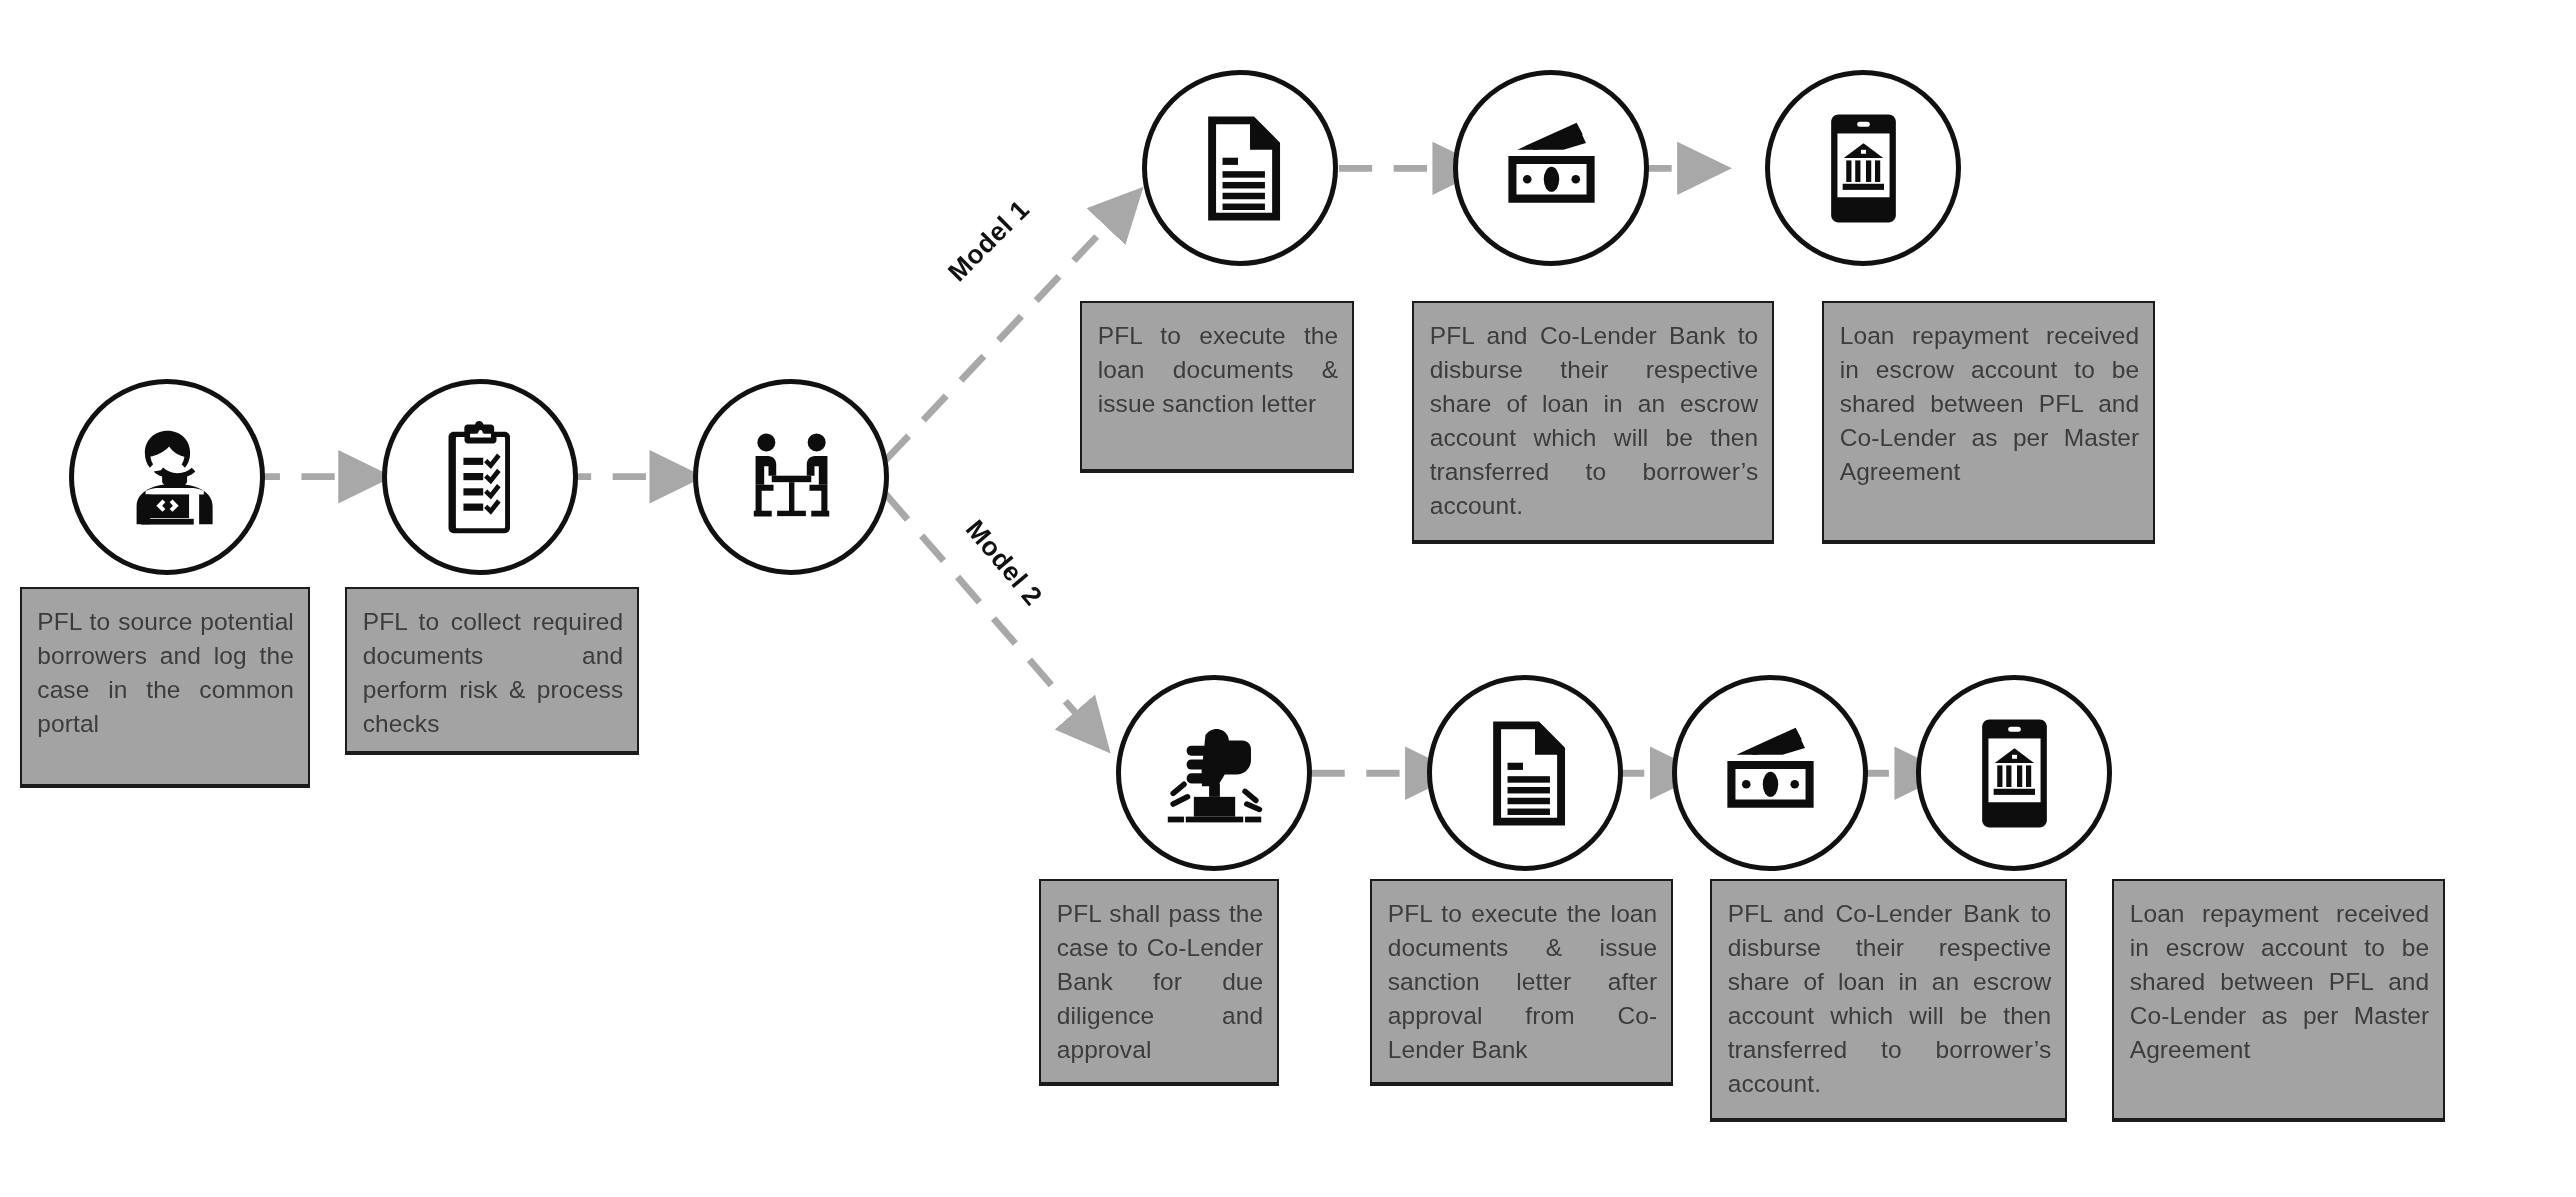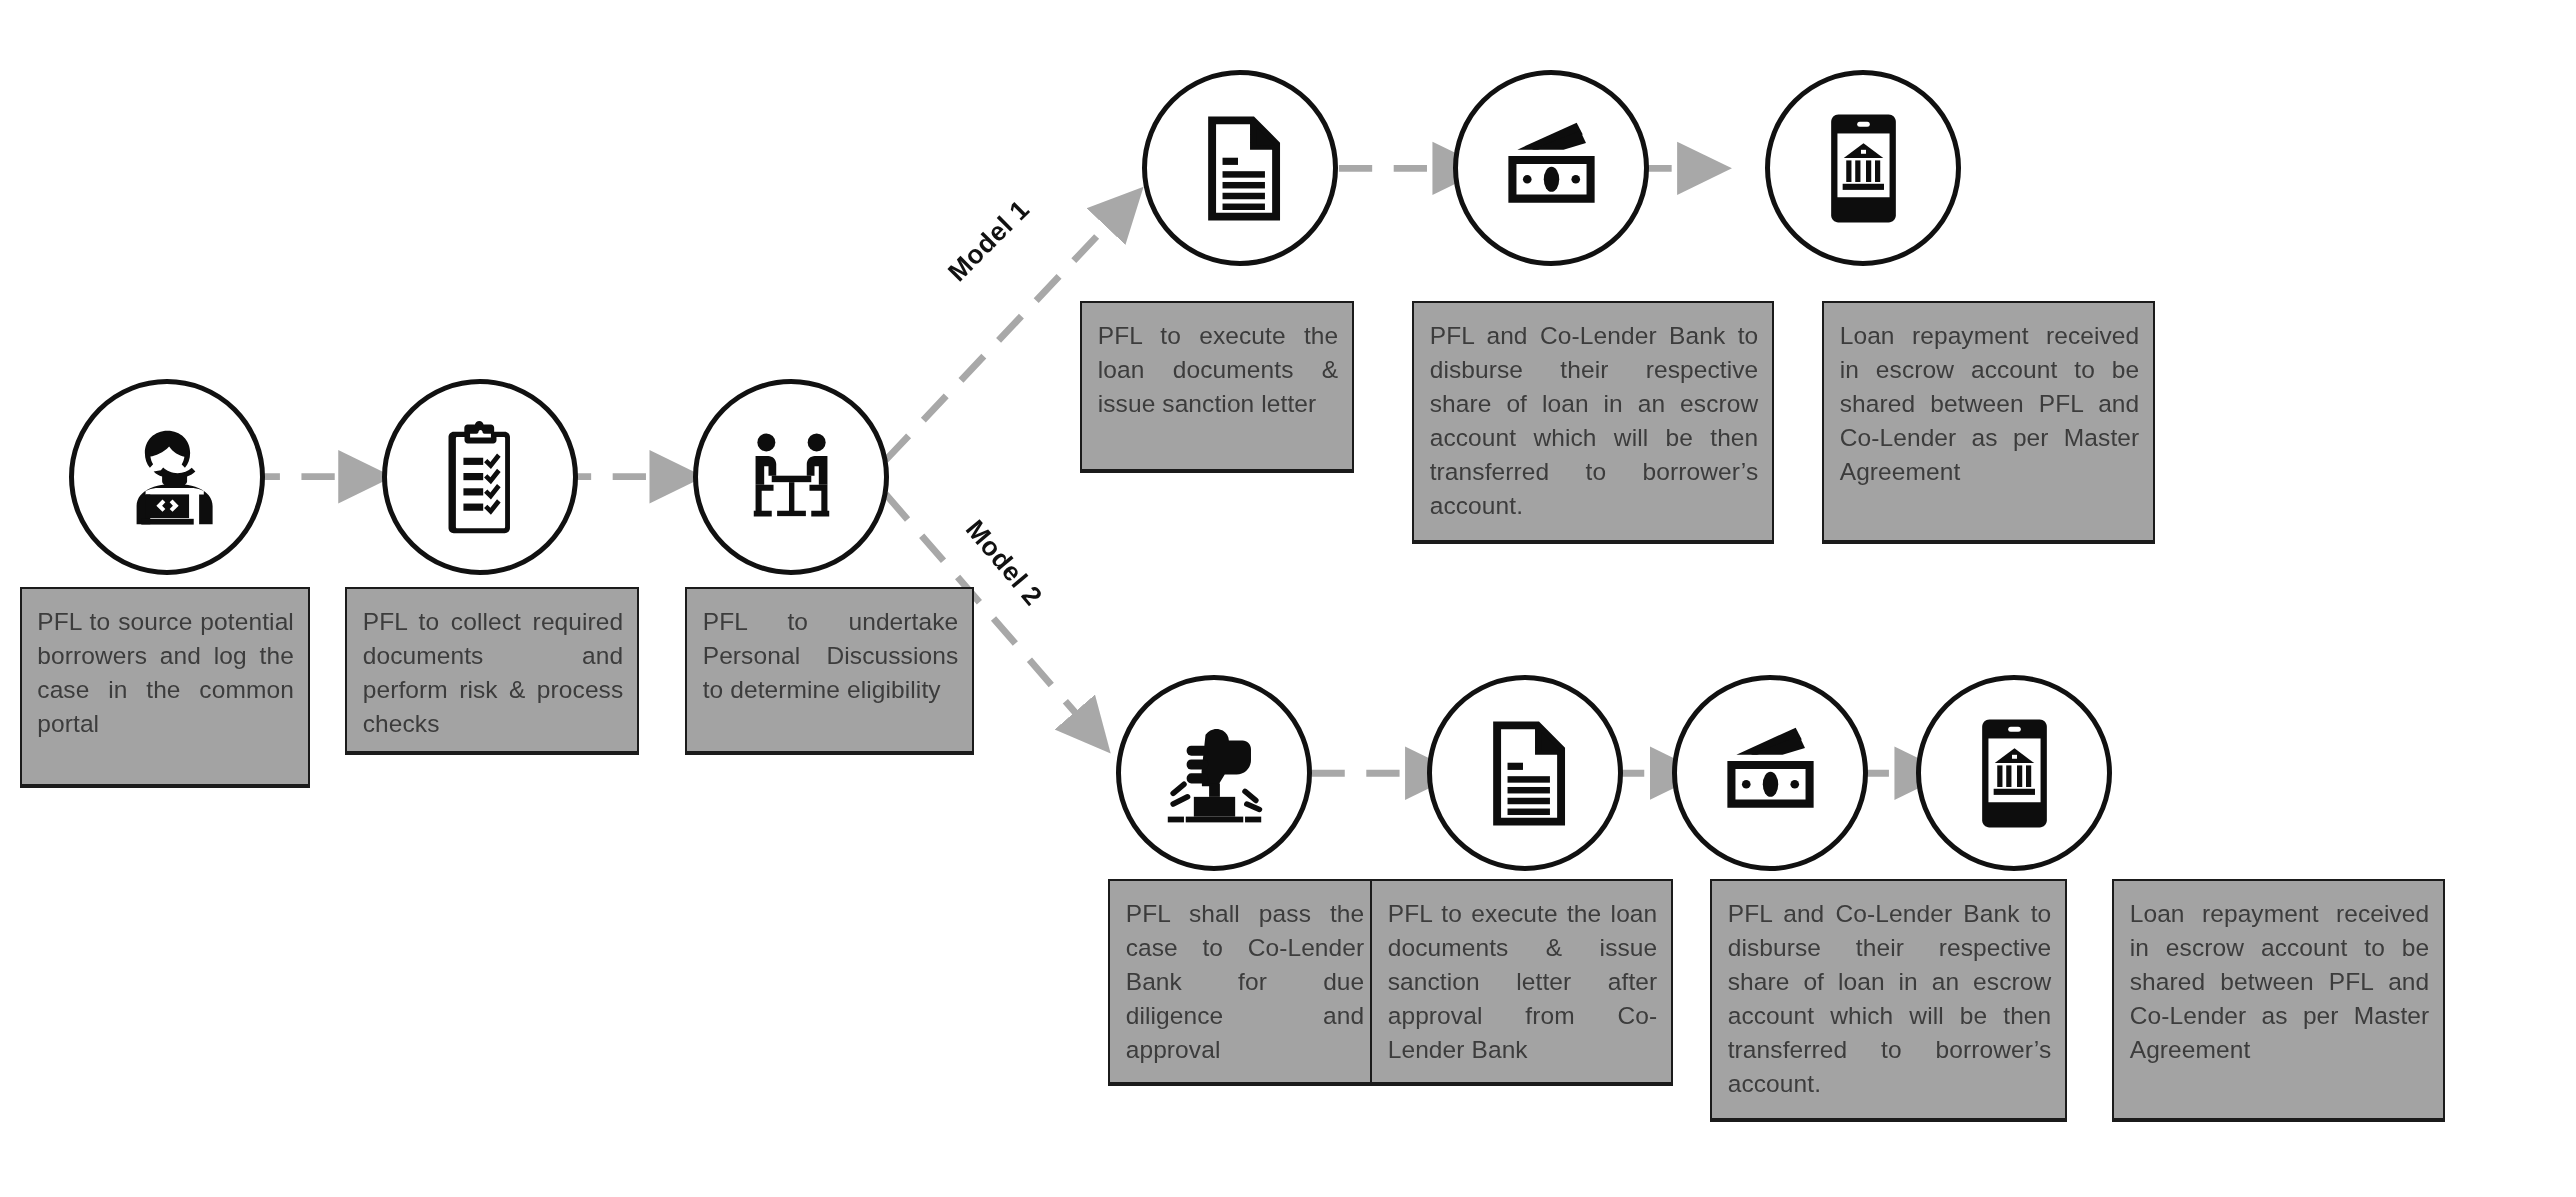--- a/index.html
+++ b/index.html
@@ -115,9 +115,6 @@
   </div>
   <div class="cap" style="left:19.6px;top:587px;width:290px;height:201px;">
     <div class="txt">PFL to source potential borrowers and log the case in the common portal</div>
-  </div>
-  <div class="cap" style="left:685px;top:587px;width:289px;height:168px;">
-    <div class="txt">PFL to undertake Personal Discussions to determine eligibility</div>
   </div>
 
   <div class="node" style="left:1142px;top:70px;">

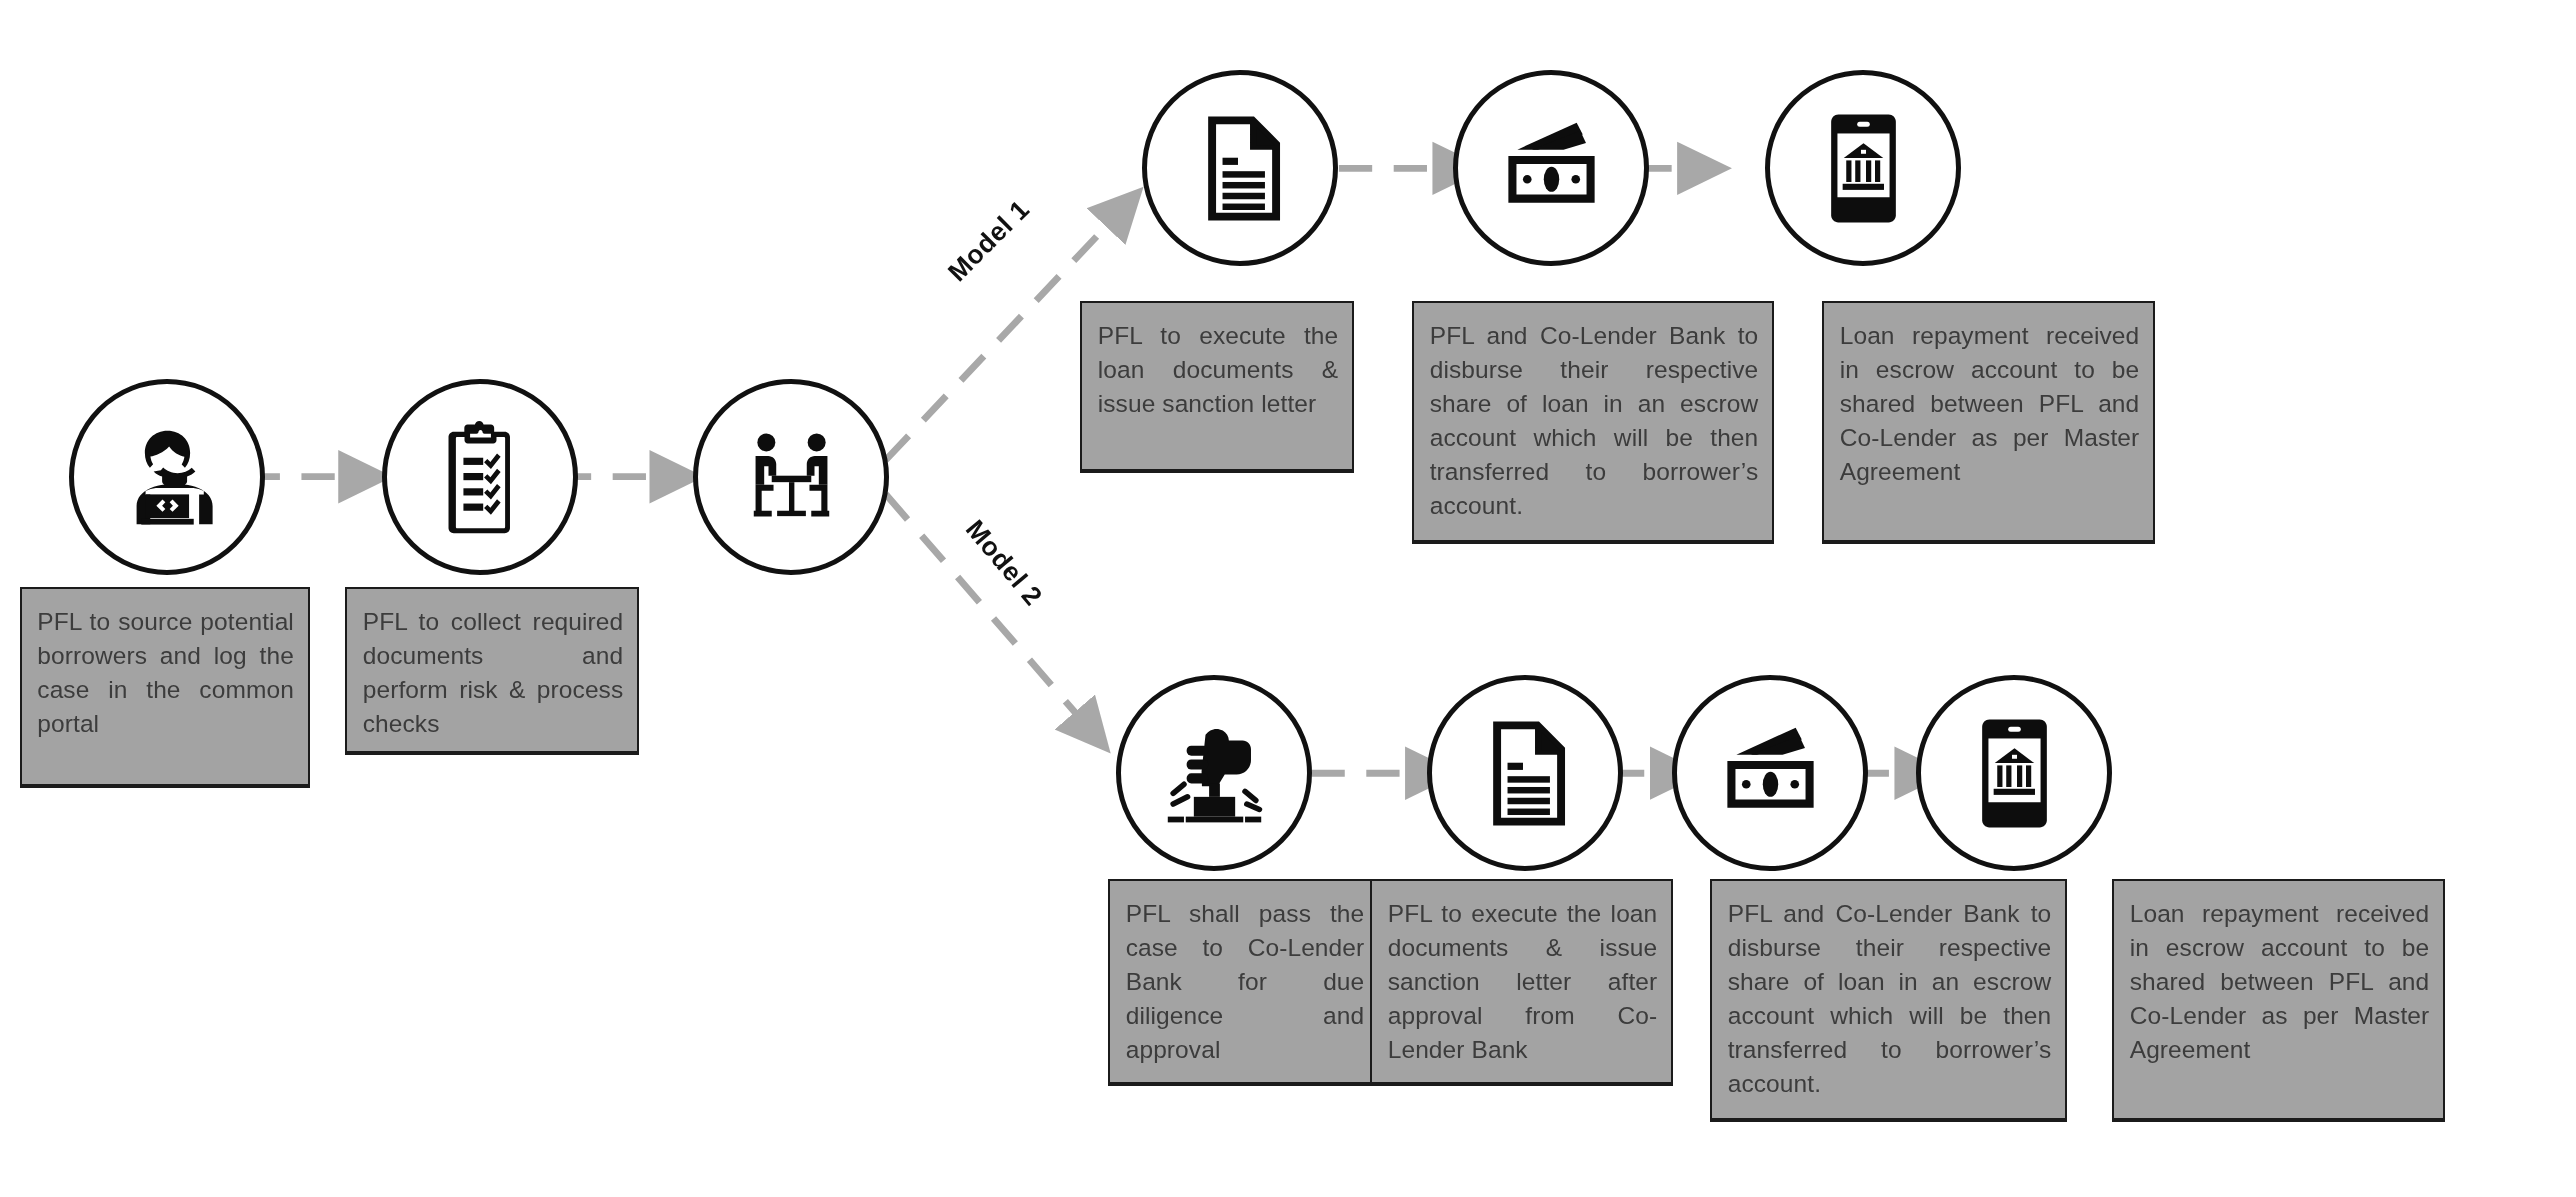--- a/index.html
+++ b/index.html
@@ -232,7 +232,7 @@
     </span>
   </div>
 
-  <div class="cap" style="left:1108px;top:879px;width:272px;height:207px;">
+  <div class="cap" style="left:1039px;top:879px;width:240px;height:207px;">
     <div class="txt">PFL shall pass the case to Co-Lender Bank for due diligence and approval</div>
   </div>
   <div class="cap" style="left:1370px;top:879px;width:303px;height:207px;">

